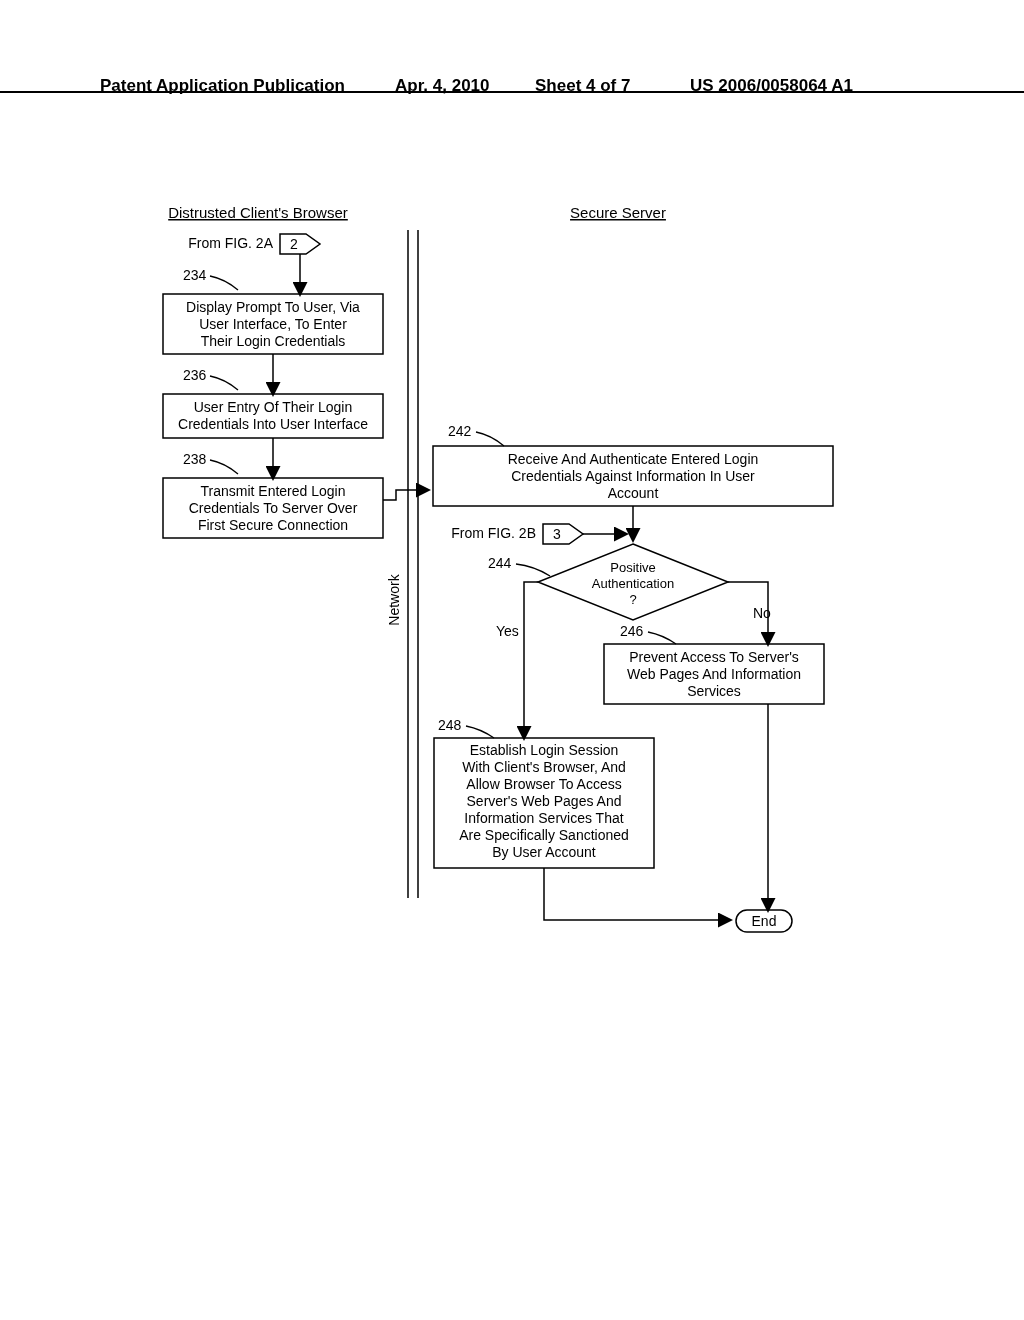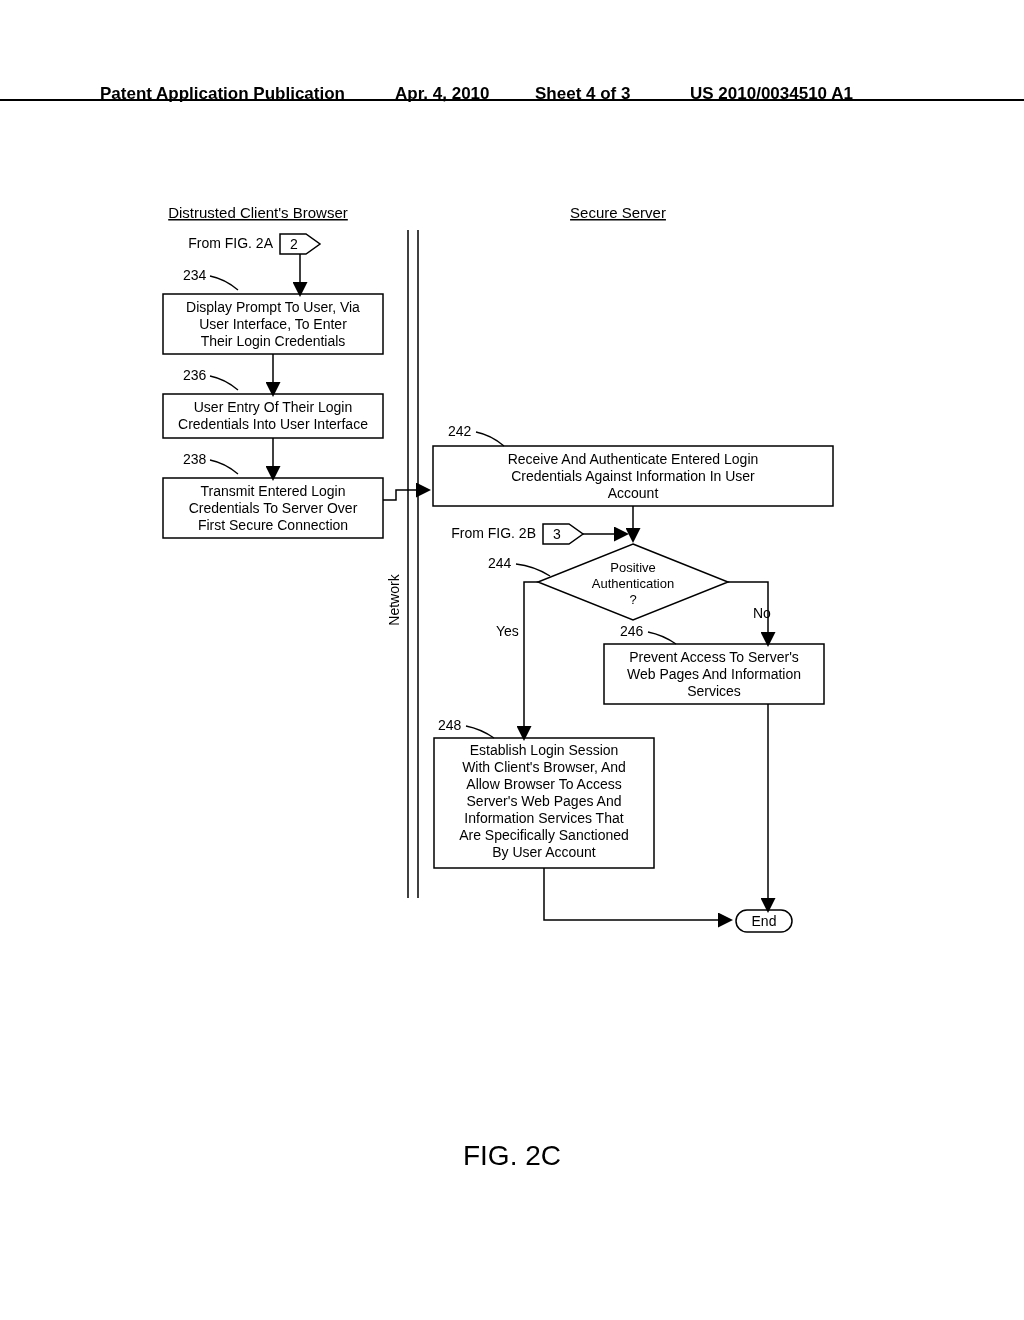--- a/index.html
+++ b/index.html
@@ -4,7 +4,7 @@
 <style>
   html,body{margin:0;padding:0;background:#fff;font-family:Arial,Helvetica,sans-serif;color:#000}
   .page{width:1024px;height:1320px;position:relative}
-  .hdr{position:absolute;top:84px;left:0;width:100%;border-bottom:2px solid #000;padding-bottom:15px}
+  .hdr{position:absolute;top:76px;left:0;width:100%;border-bottom:2px solid #000;padding-bottom:15px}
   .hdr span{font-size:17px;font-weight:bold}
   .hleft{position:absolute;left:100px}
   .hmid{position:absolute;left:395px}

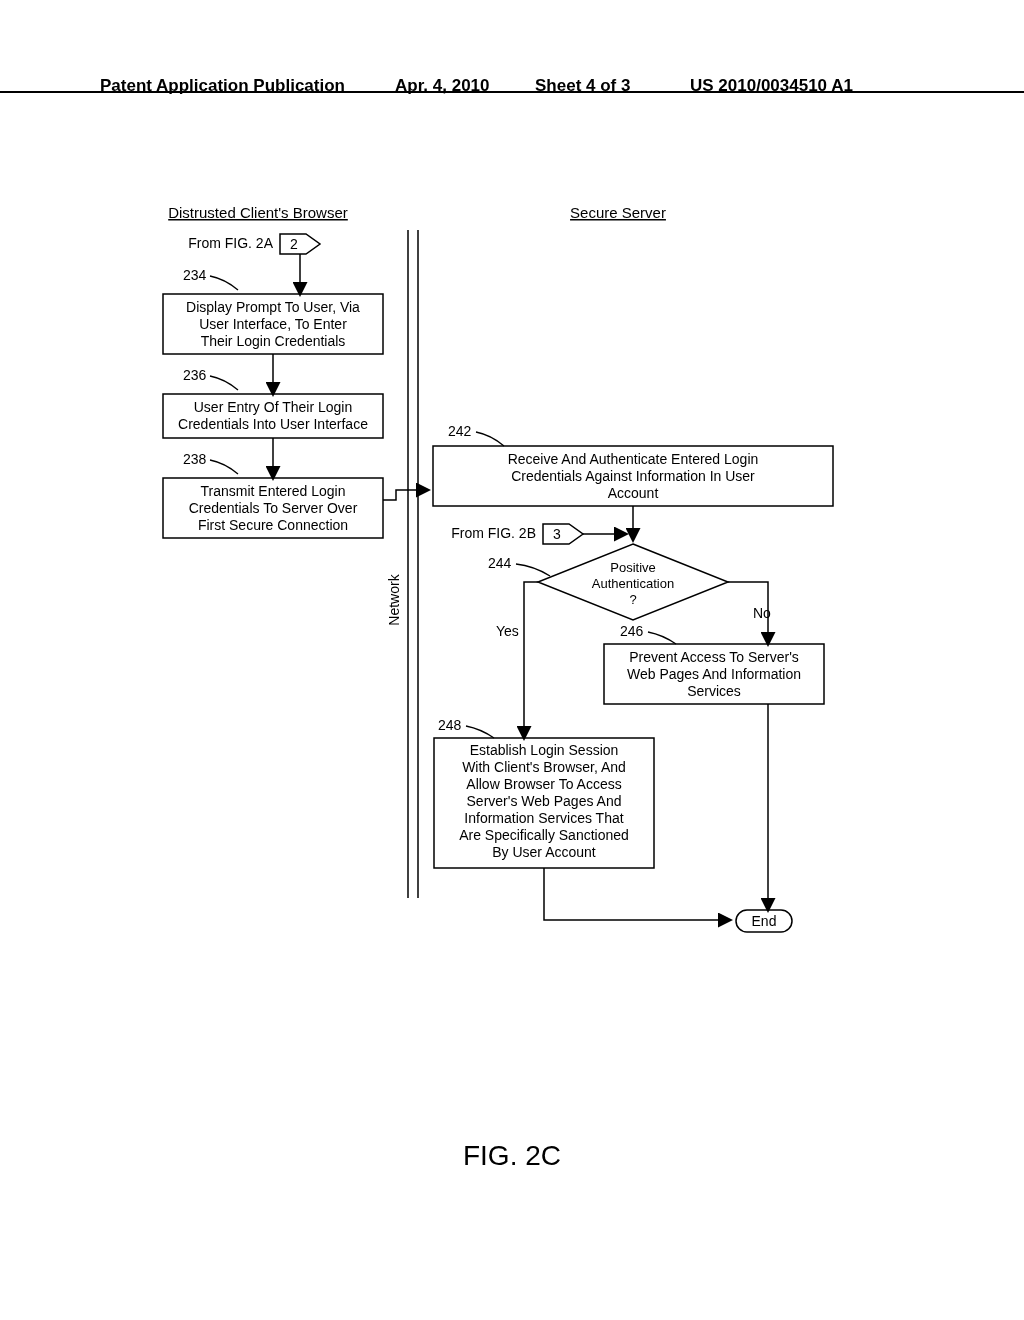--- a/index.html
+++ b/index.html
@@ -24,7 +24,7 @@
   <div class="hdr">
     <span class="hleft">Patent Application Publication</span>
     <span class="hmid">Apr. 4, 2010</span>
-    <span class="hsheet">Sheet 4 of 3</span>
+    <span class="hsheet">Sheet 4 of 7</span>
     <span class="hright">US 2010/0034510 A1</span>
   </div>
 

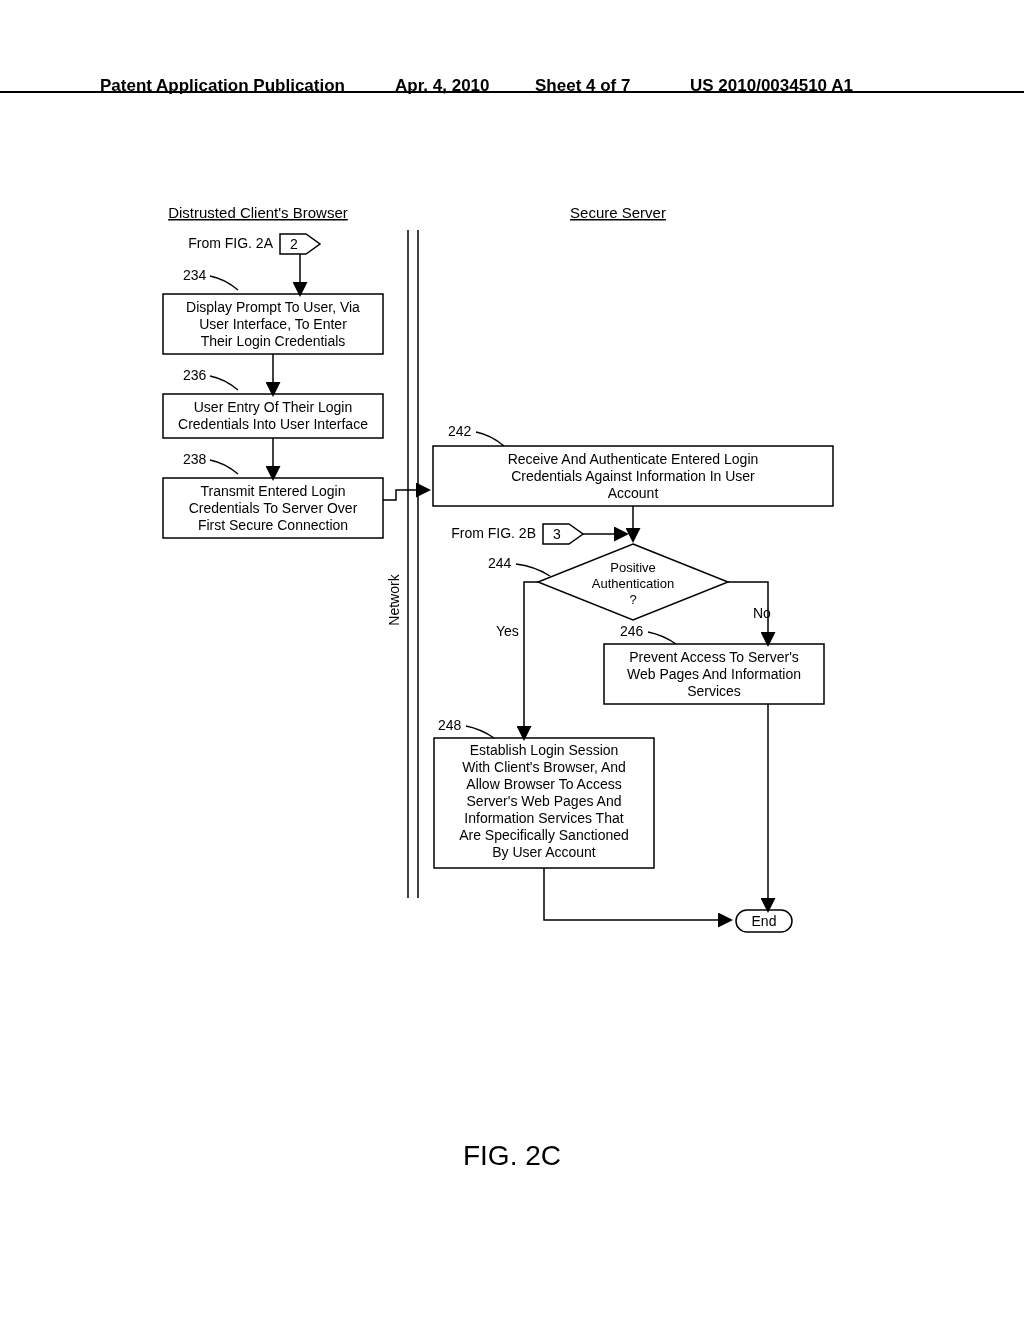--- a/index.html
+++ b/index.html
@@ -25,7 +25,7 @@
     <span class="hleft">Patent Application Publication</span>
     <span class="hmid">Apr. 4, 2010</span>
     <span class="hsheet">Sheet 4 of 7</span>
-    <span class="hright">US 2010/0034510 A1</span>
+    <span class="hright">US 2006/0058064 A1</span>
   </div>
 
   <div class="svgwrap">

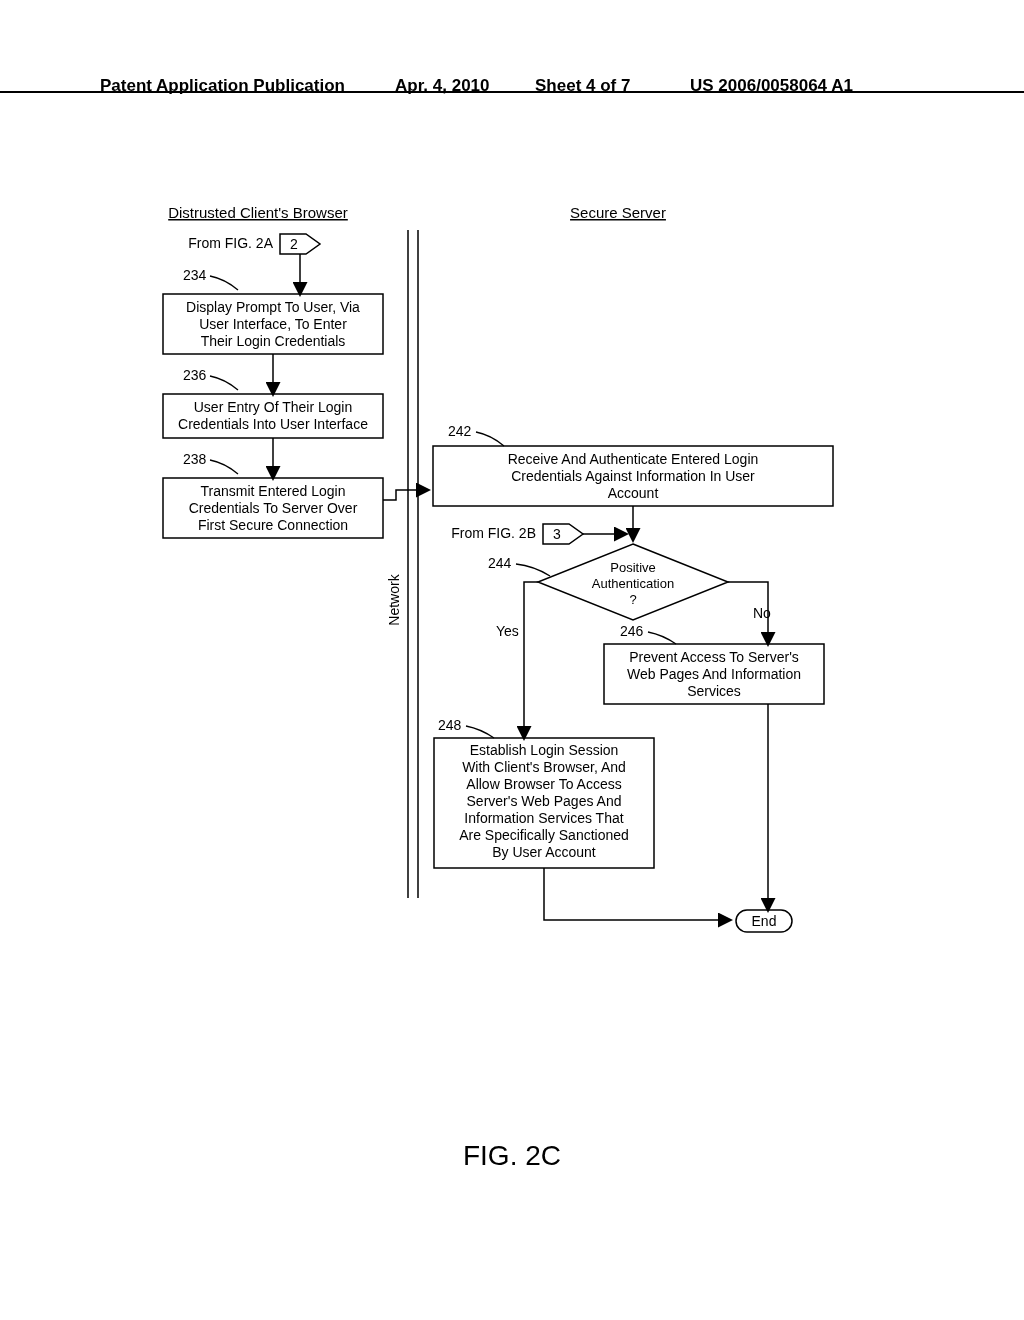--- a/index.html
+++ b/index.html
@@ -135,7 +135,6 @@
   </svg>
   </div>
 
-  <div class="figlabel">FIG. 2C</div>
 </div>
 
 </body></html>

